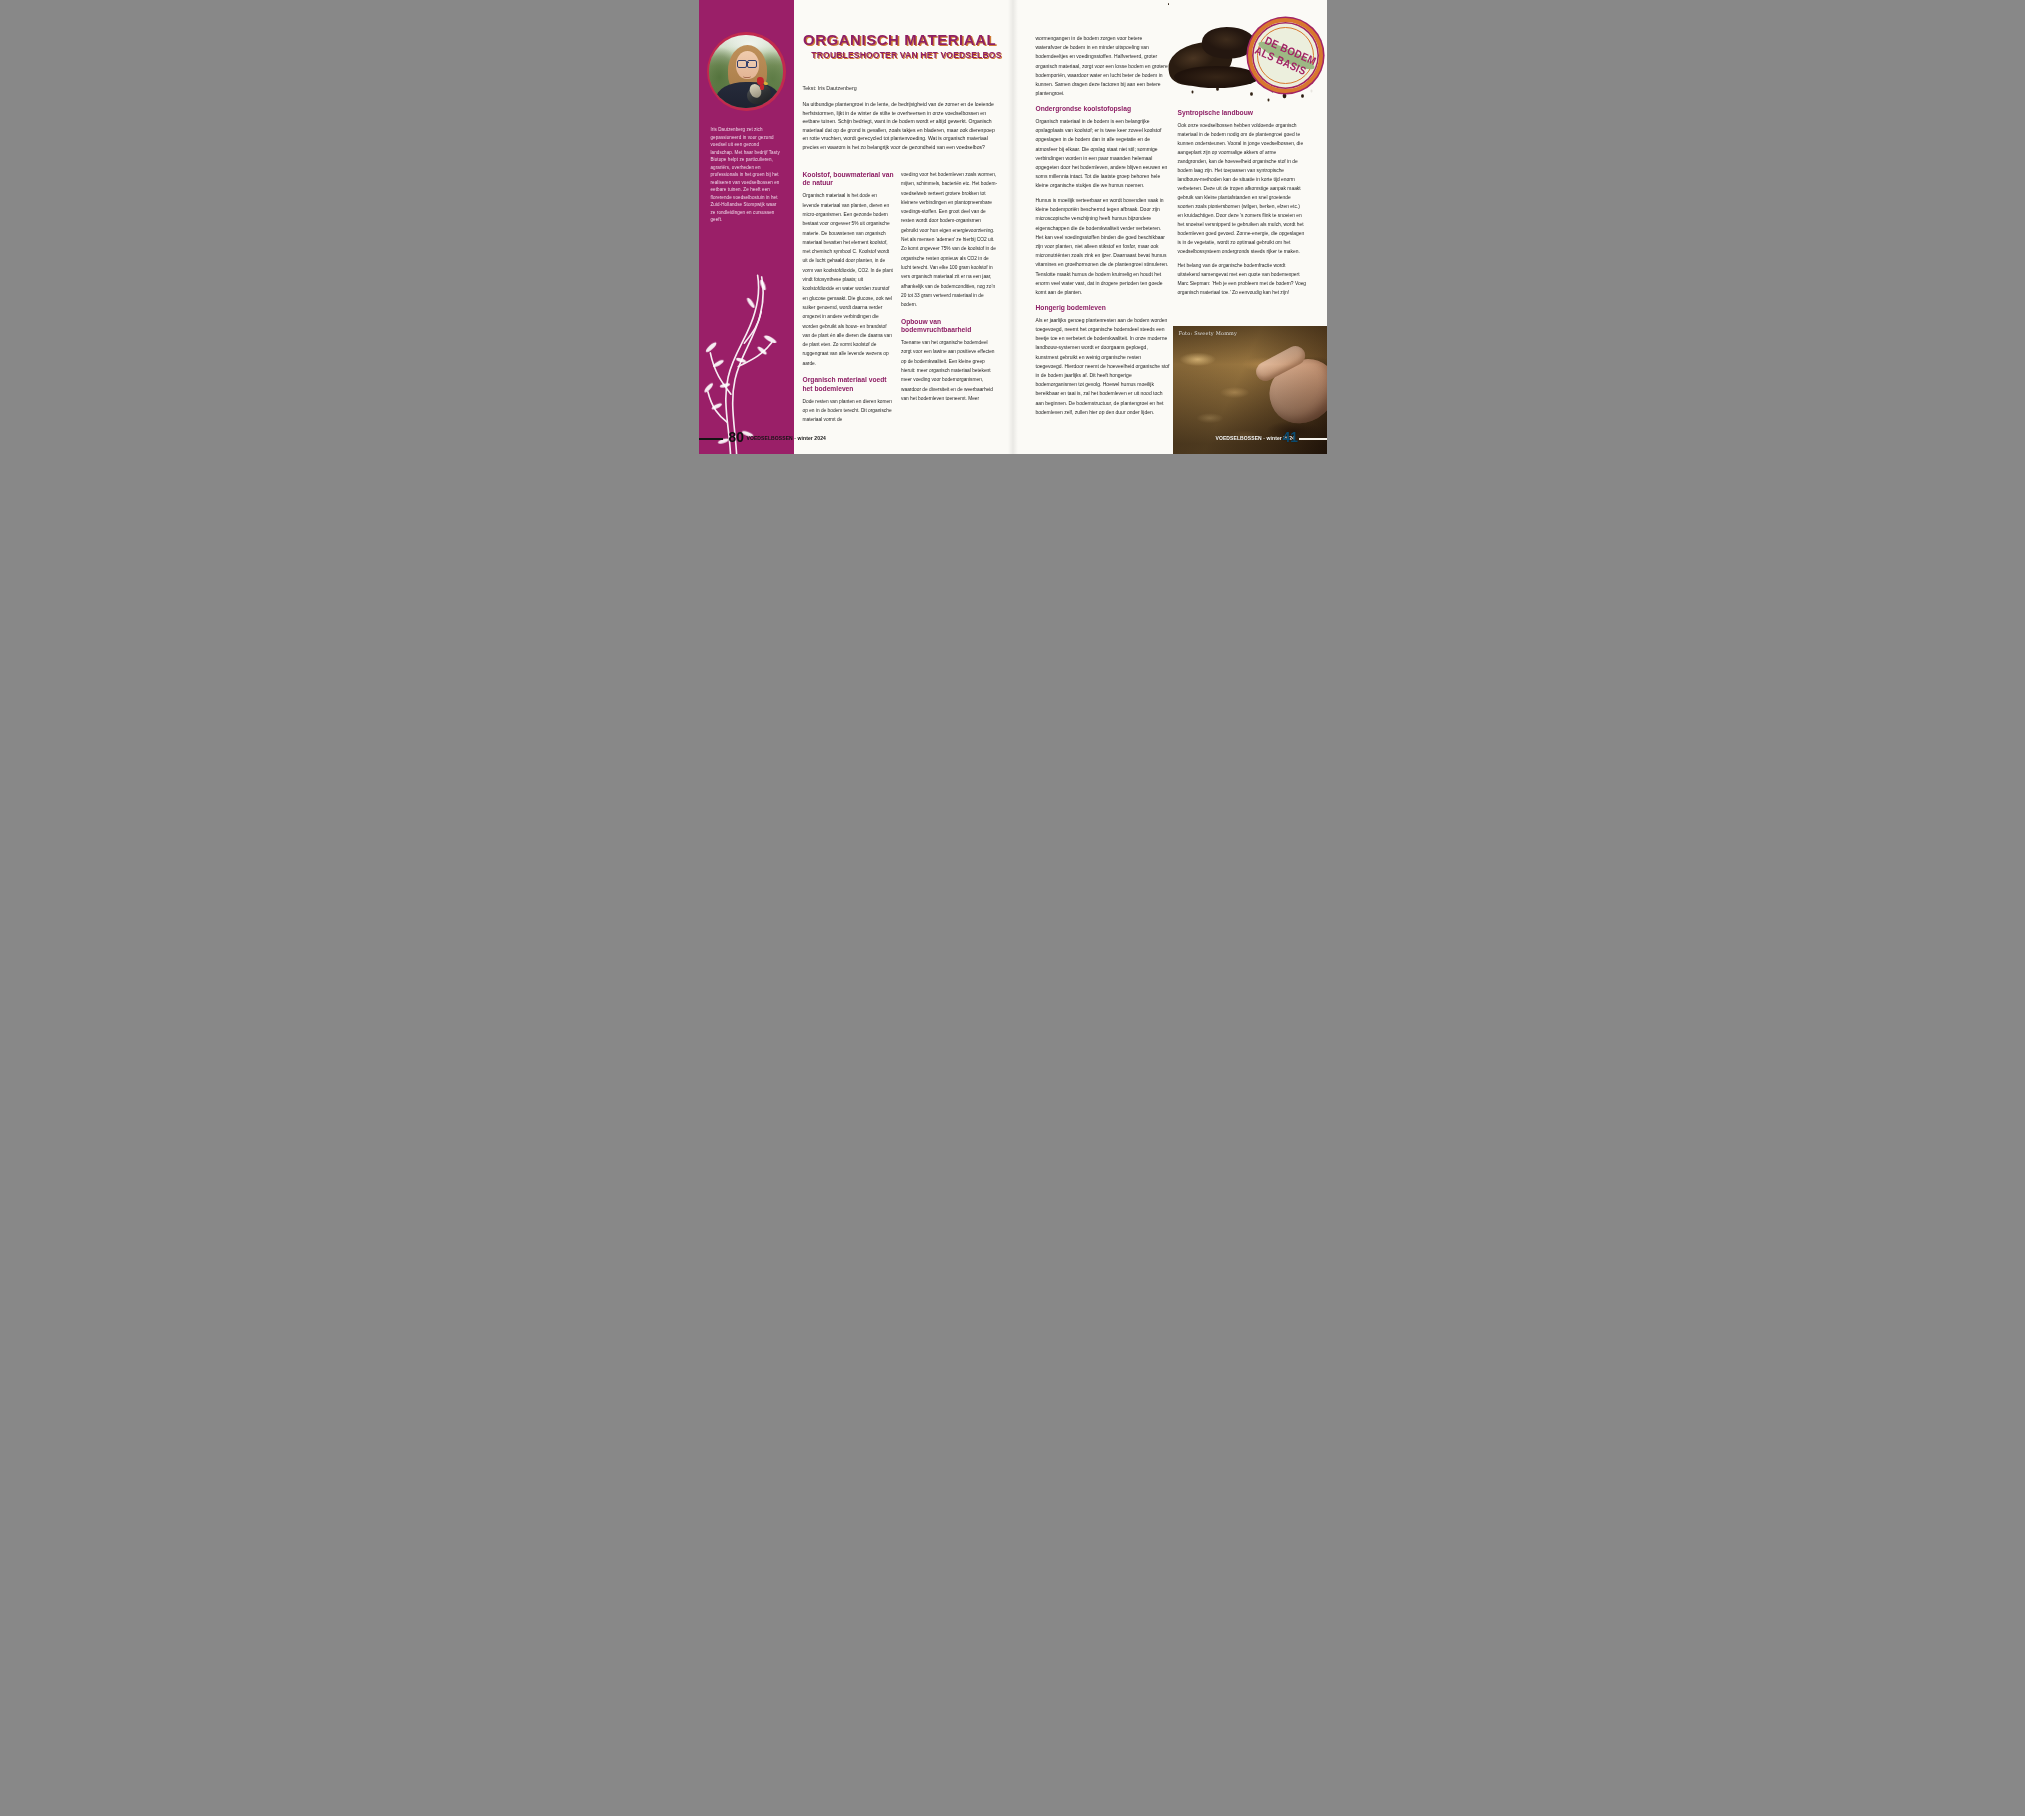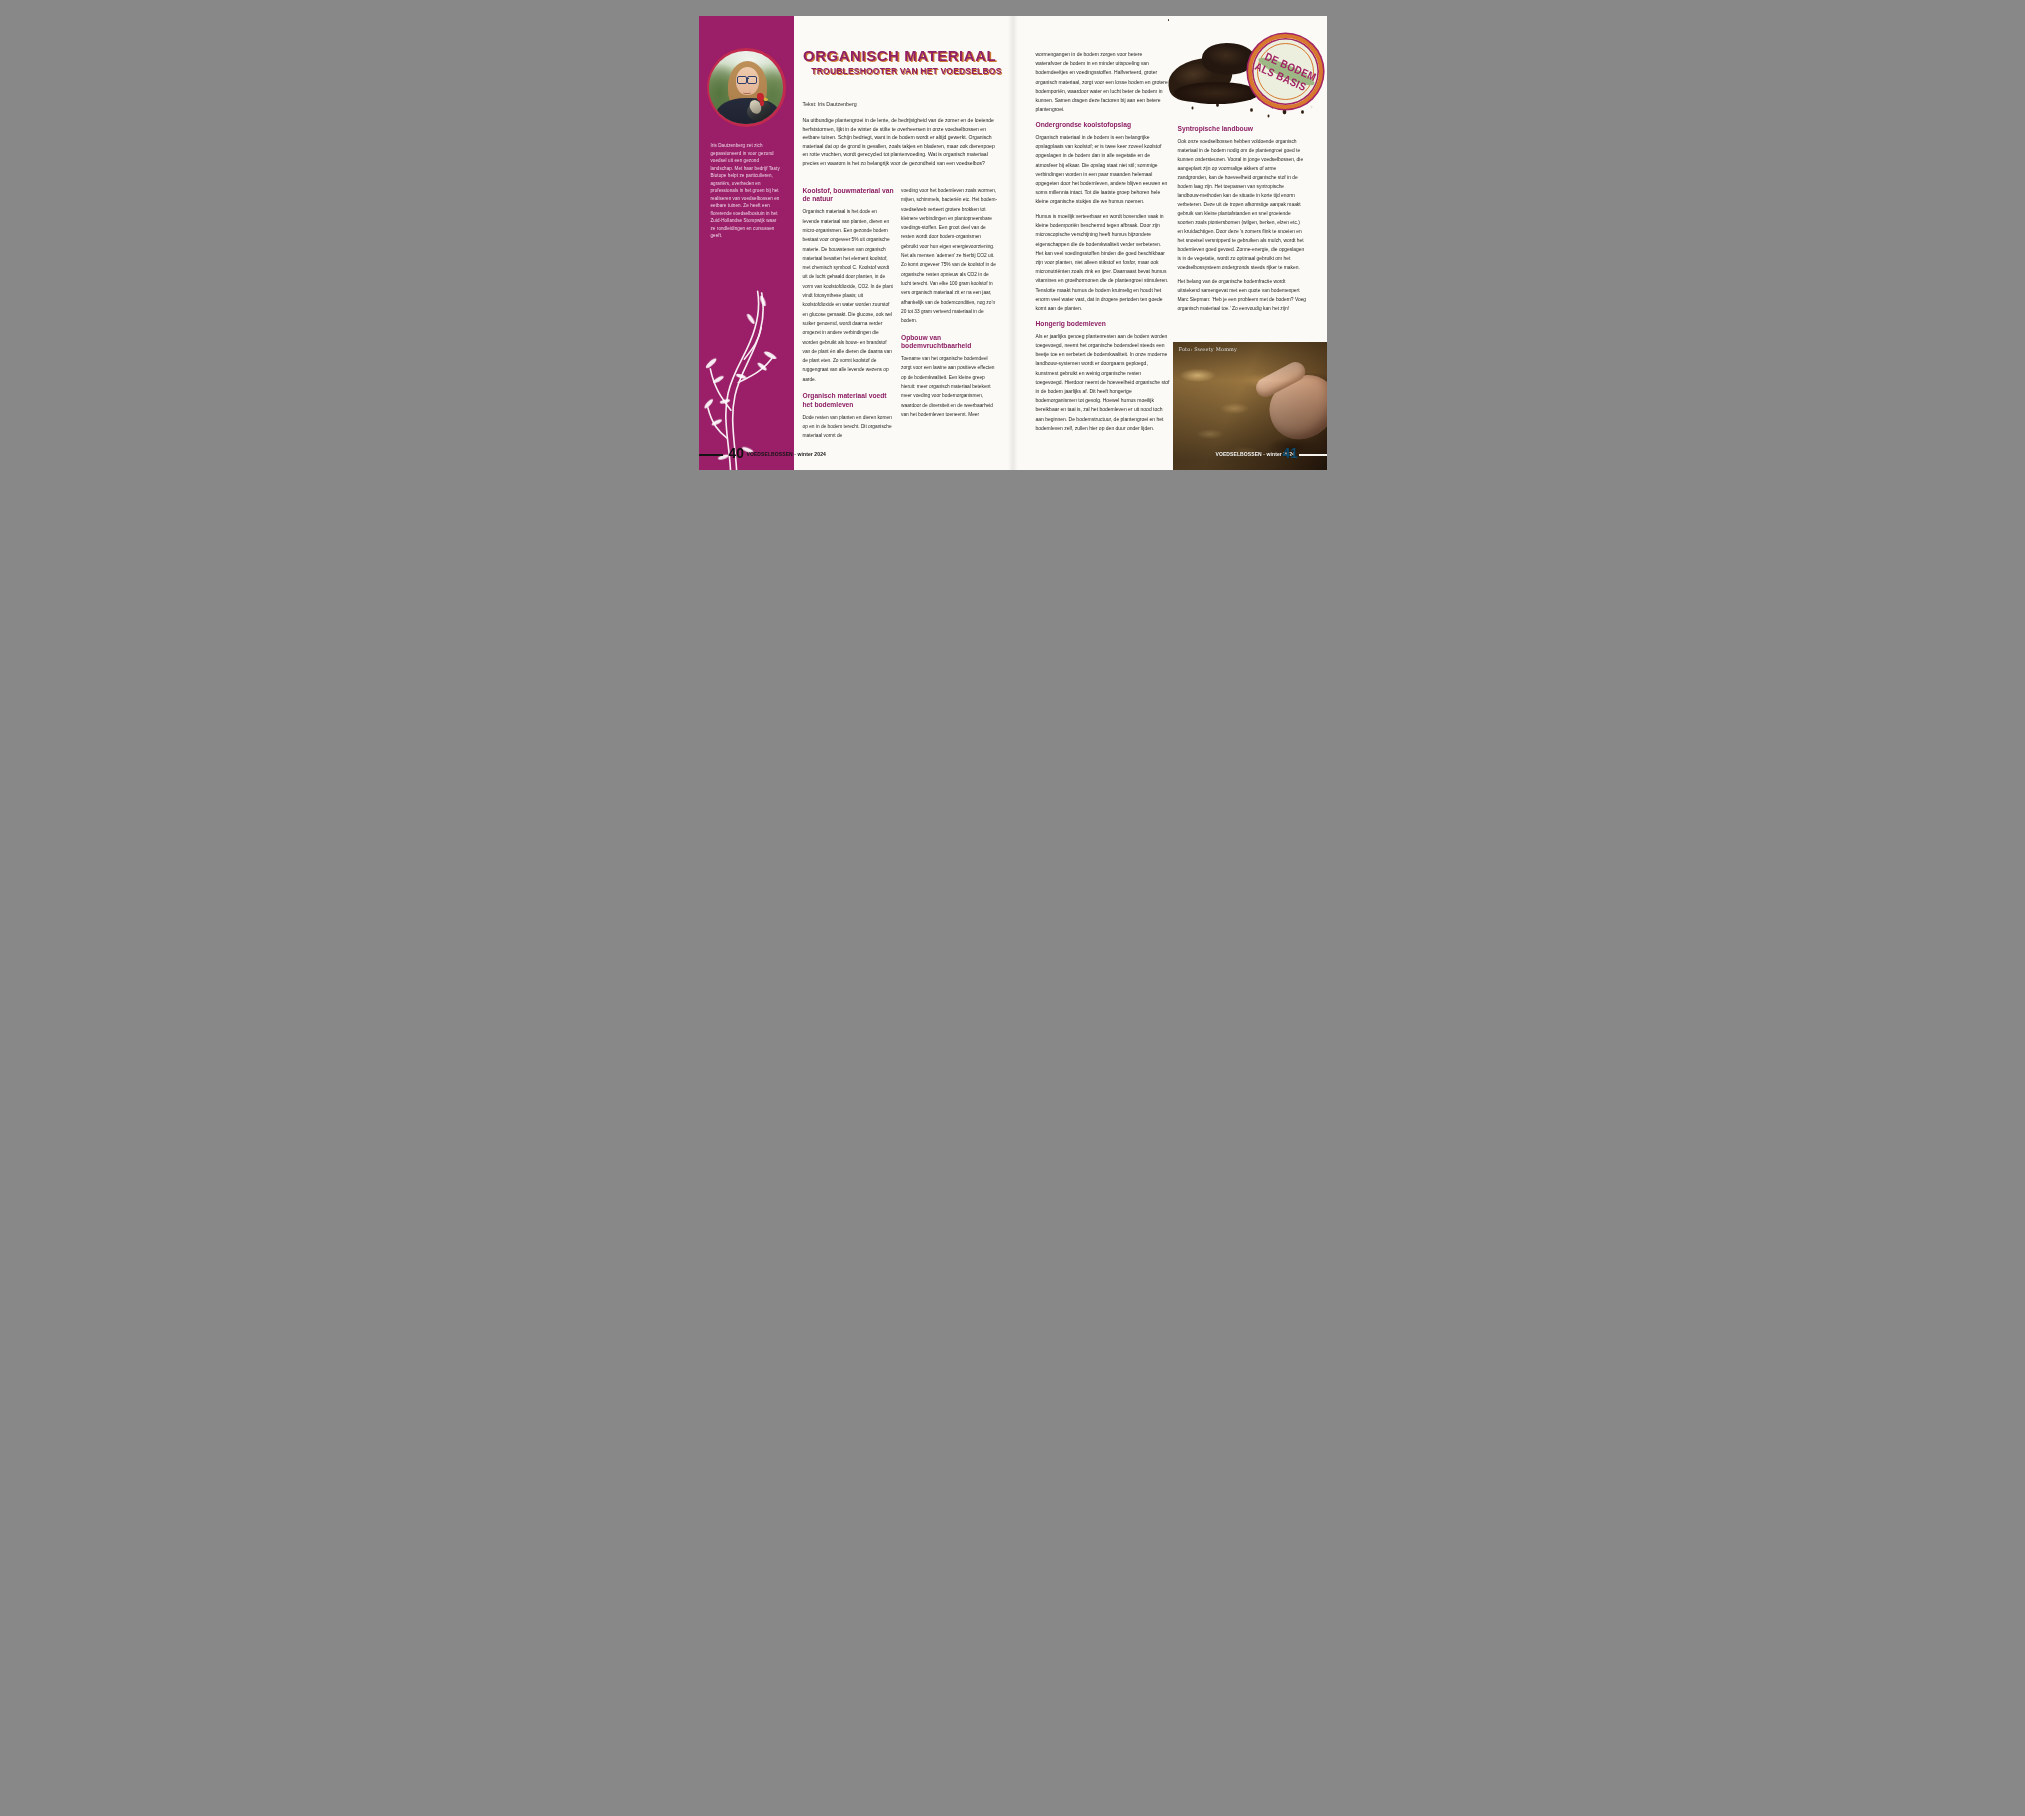--- a/index.html
+++ b/index.html
@@ -3,7 +3,7 @@
 <meta charset="utf-8">
 <style>
   html,body{margin:0;padding:0;background:#888;}
-  .spread{position:relative;width:628px;height:454px;margin:16px auto;background:#FBFAF6;overflow:hidden;
+  .spread{position:relative;width:628px;height:454px;margin:0 auto;background:#FBFAF6;overflow:hidden;
           font-family:"Liberation Sans",sans-serif;color:#1F1F1F;}
   
   .fold{position:absolute;left:309px;top:0;width:10.5px;height:100%;

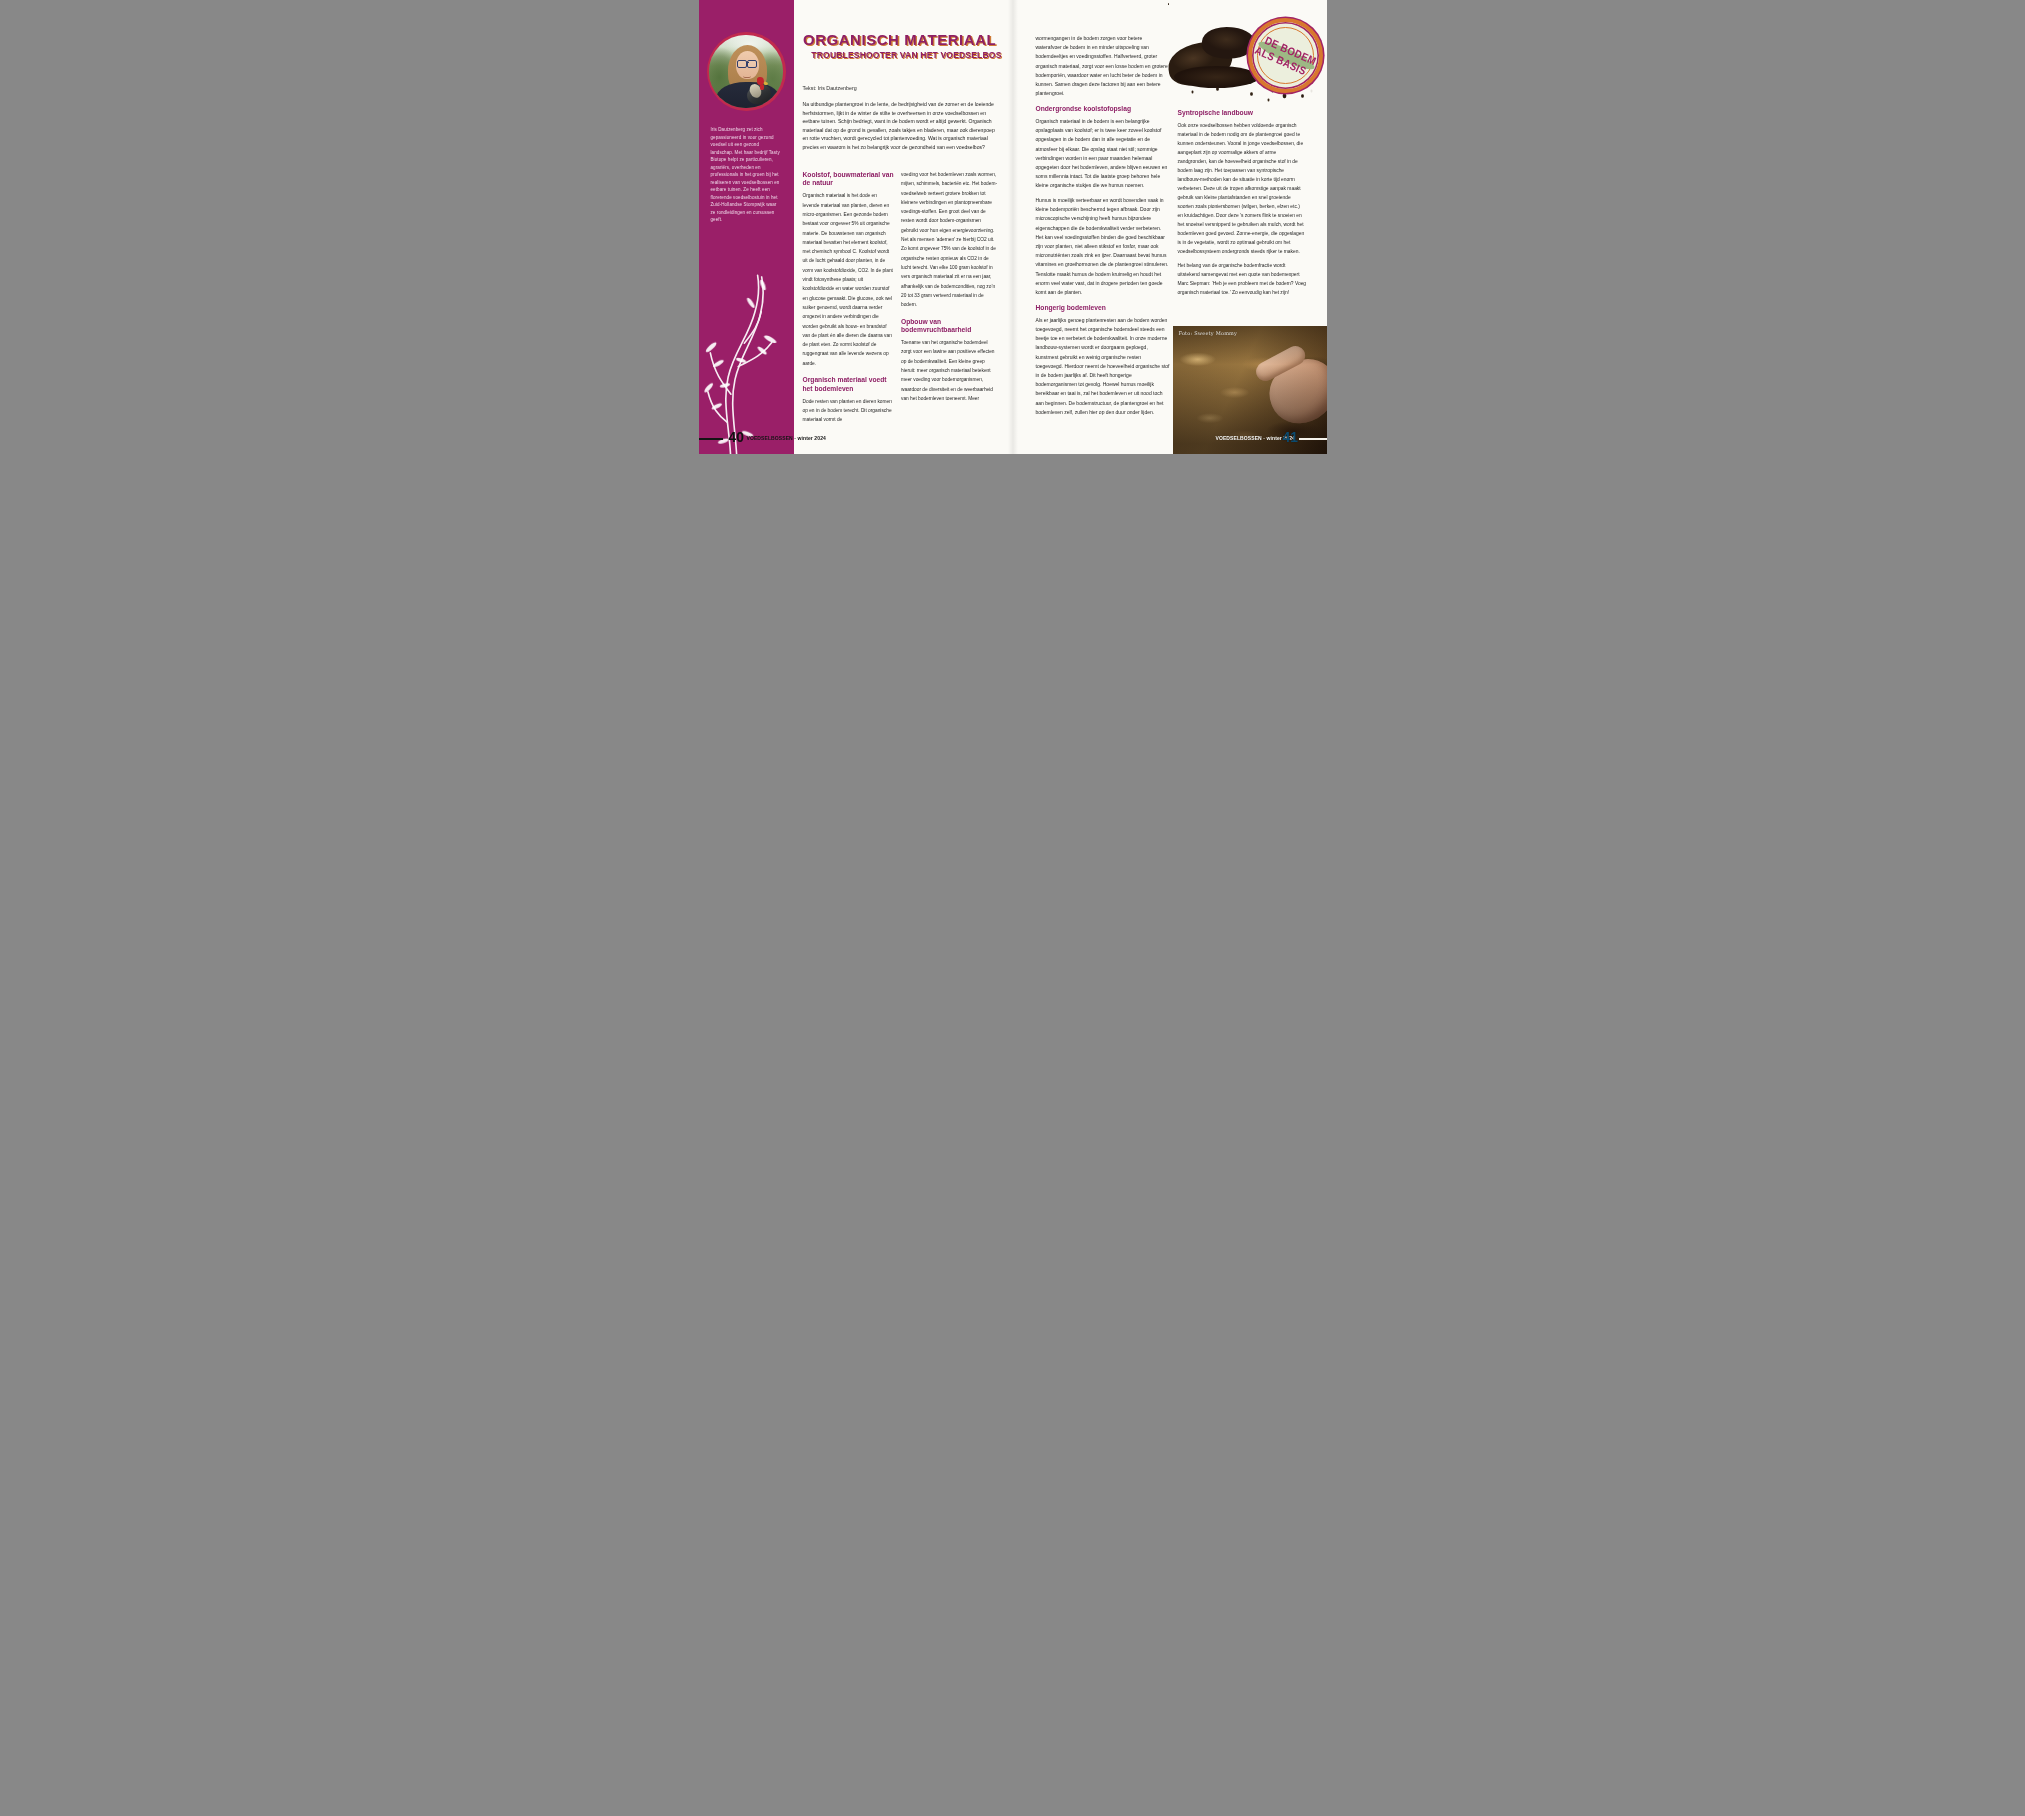--- a/index.html
+++ b/index.html
@@ -241,7 +241,7 @@
   <div class="credit">Foto: Sweety Mommy</div>
 
   <div class="footer-rule-left"></div>
-  <div class="folio-left">40</div>
+  <div class="folio-left">80</div>
   <div class="mag-left">VOEDSELBOSSEN - winter 2024</div>
   <div class="mag-right">VOEDSELBOSSEN - winter 2024</div>
   <div class="folio-right">41</div>

